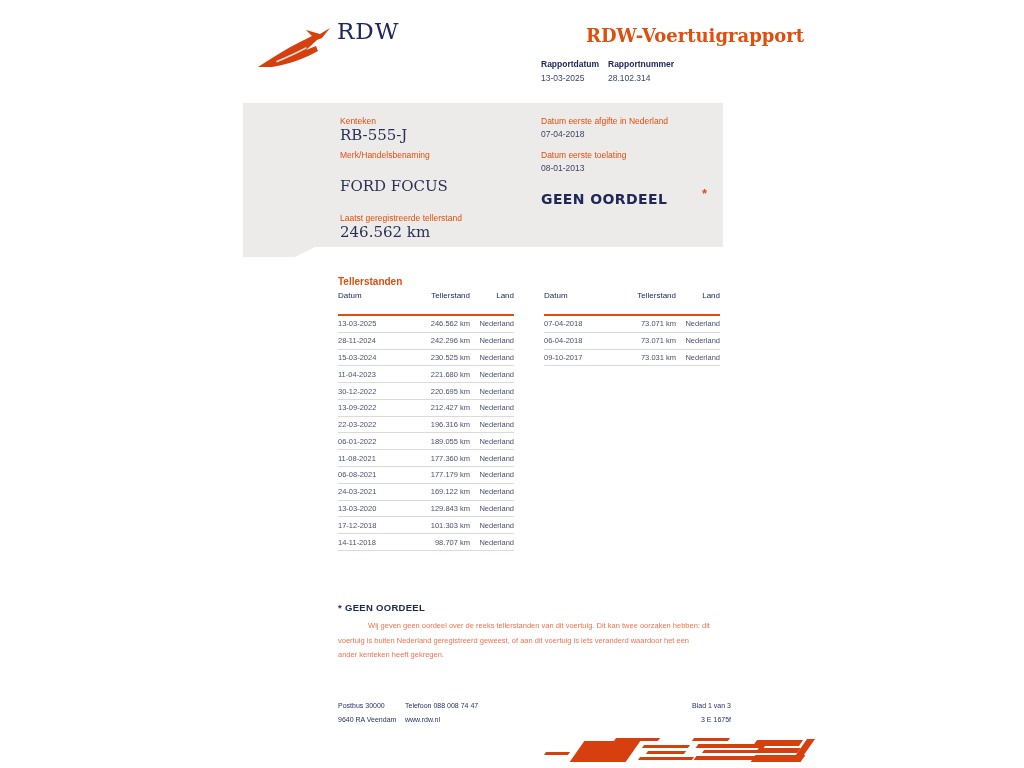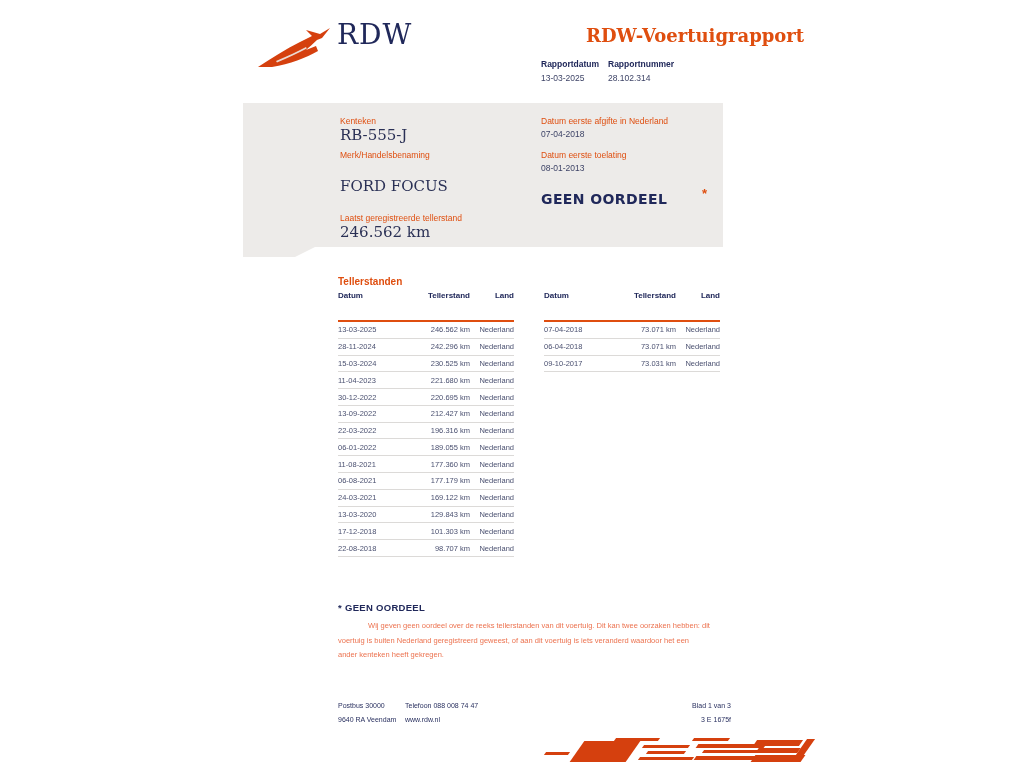--- a/index.html
+++ b/index.html
@@ -14,7 +14,7 @@
 
   
   .logo{left:256px;top:25px;width:76px;height:45px;}
-  .brand-word{left:337px;top:18px;font-family:"DejaVu Serif",serif;font-size:28px;
+  .brand-word{left:337px;top:18px;font-family:"DejaVu Serif",serif;font-size:23px;
     color:var(--navy);letter-spacing:1px;}
   .report-title{left:540px;top:25px;font-family:"DejaVu Serif",serif;font-weight:bold;
     font-size:18px;color:var(--orange);margin-left:46px;}

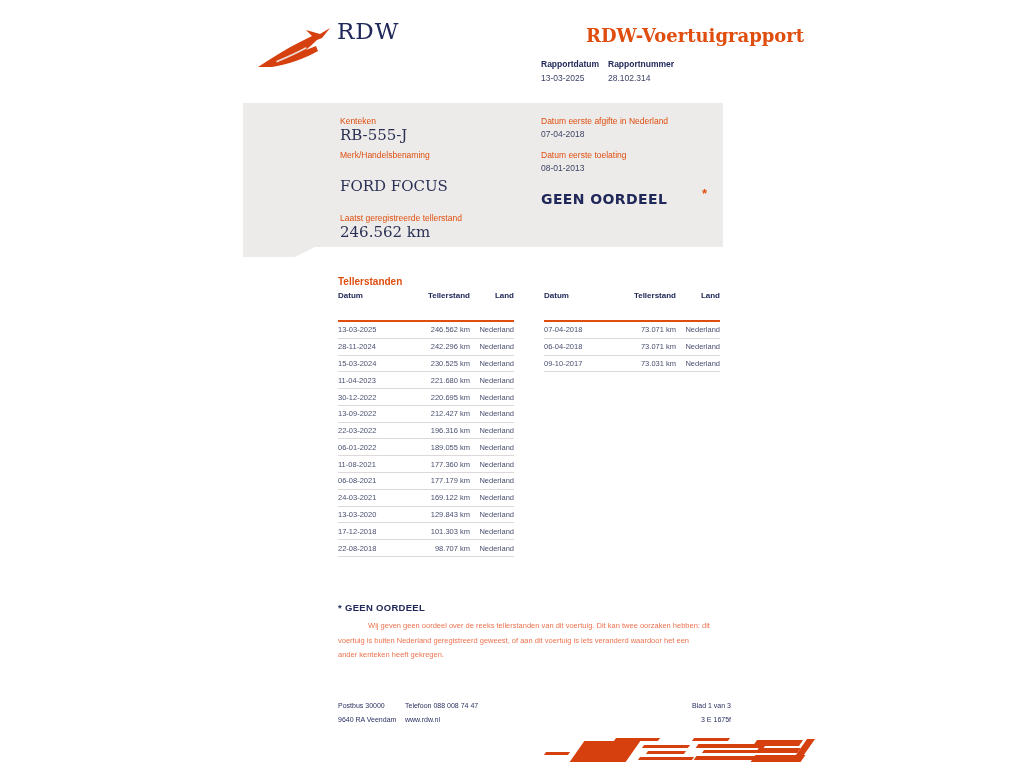--- a/index.html
+++ b/index.html
@@ -35,8 +35,8 @@
   
   .section-title{left:338px;top:276px;font-weight:bold;font-size:10px;color:var(--orange);}
   table.odo{border-collapse:collapse;width:176px;table-layout:fixed;}
-  table.odo th{font-size:8px;font-weight:bold;color:var(--navy);
-    border-bottom:2px solid var(--orange);padding:2px 0 20px;}
+  table.odo th{font-size:8px;font-weight:normal;color:var(--navy);
+    border-bottom:2px solid var(--orange);padding:2px 0 14px;}
   table.odo td{font-size:7.5px;color:var(--muted);border-bottom:1px solid var(--rule);
     padding:3.4px 0;}
   table.odo th:first-child,table.odo td:first-child{text-align:left;width:40%;}

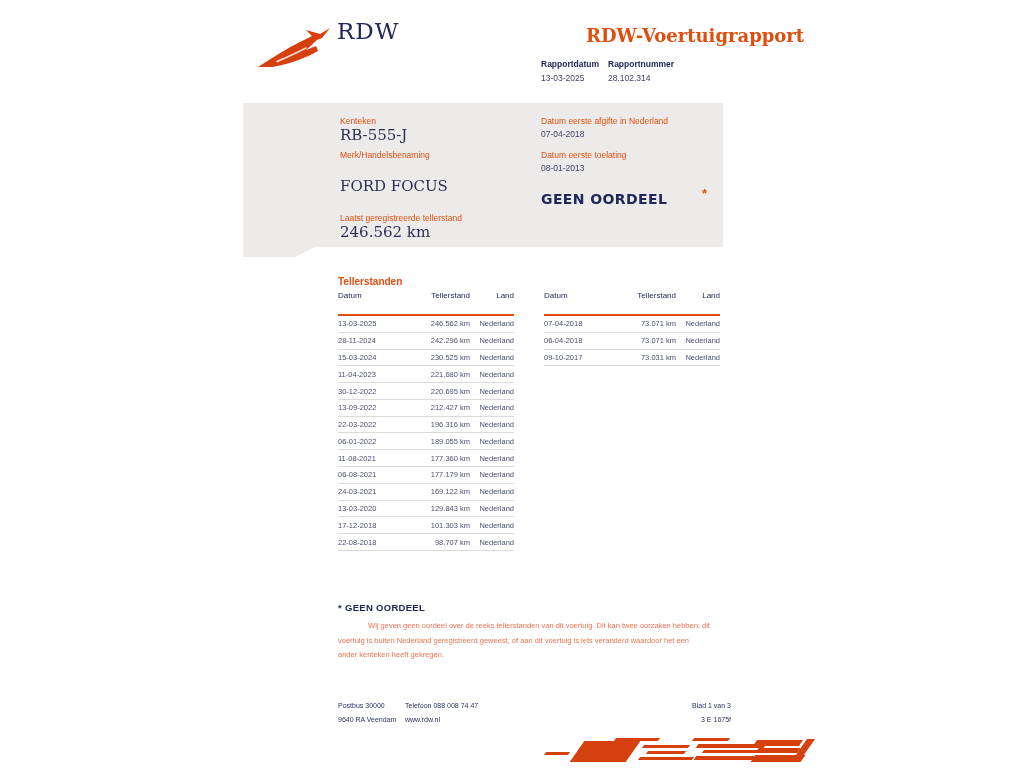--- a/index.html
+++ b/index.html
@@ -175,7 +175,7 @@
         <td>Nederland</td>
       </tr>
       <tr>
-        <td>22-08-2018</td>
+        <td>14-11-2018</td>
         <td>98.707 km</td>
         <td>Nederland</td>
       </tr>

